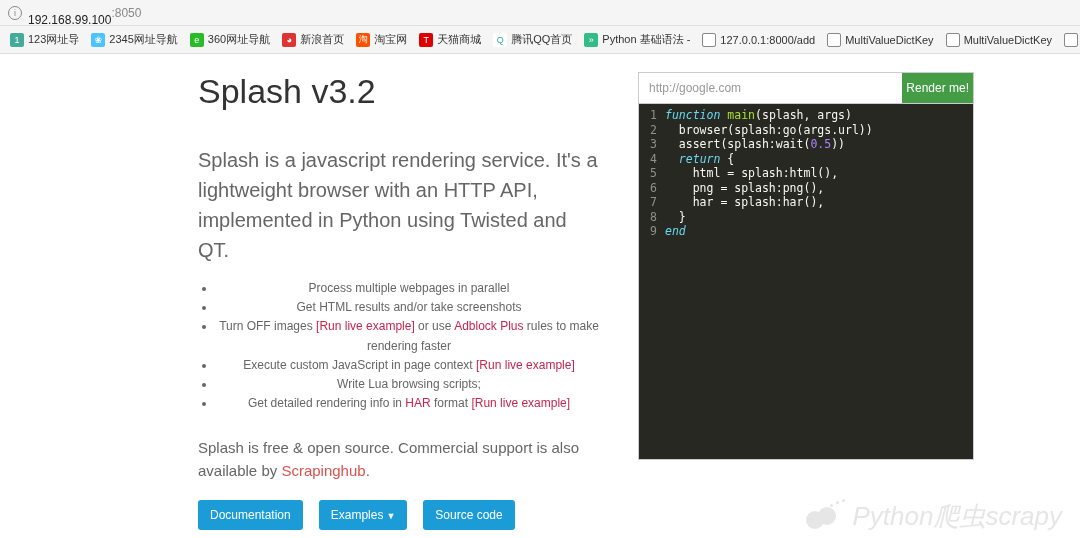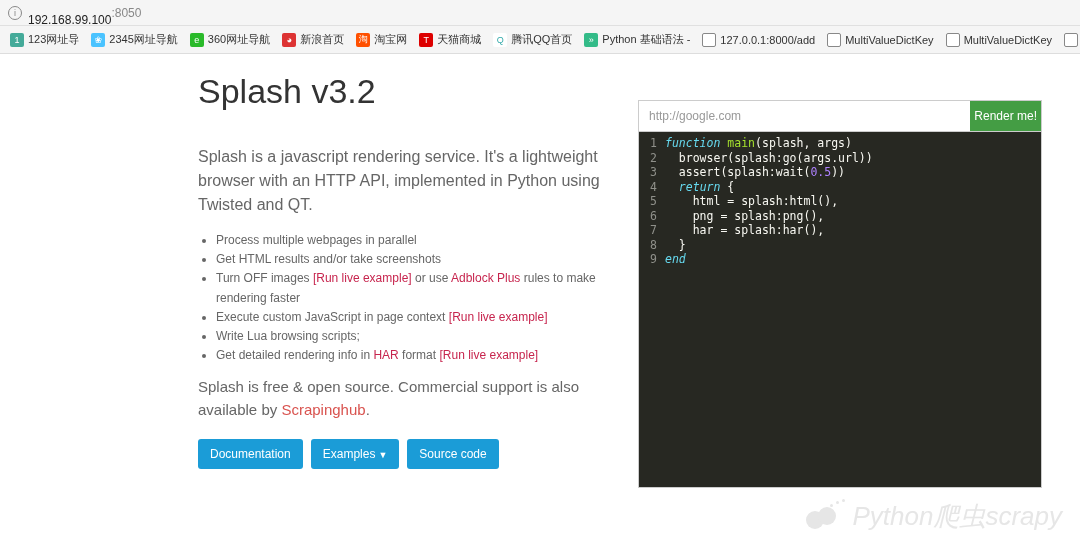--- a/index.html
+++ b/index.html
@@ -34,7 +34,7 @@
 .btn .caret { font-size: 9px; margin-left: 3px; }
 
 
-.right { width: 404px; margin-top: 28px; }
+.right { width: 336px; }
 .urlbar { display: flex; height: 32px; border: 1px solid #ccc; }
 .urlbar input { flex: 1; border: none; padding: 0 10px; font-size: 12px; color: #555; outline: none; }
 .urlbar input::placeholder { color: #999; }

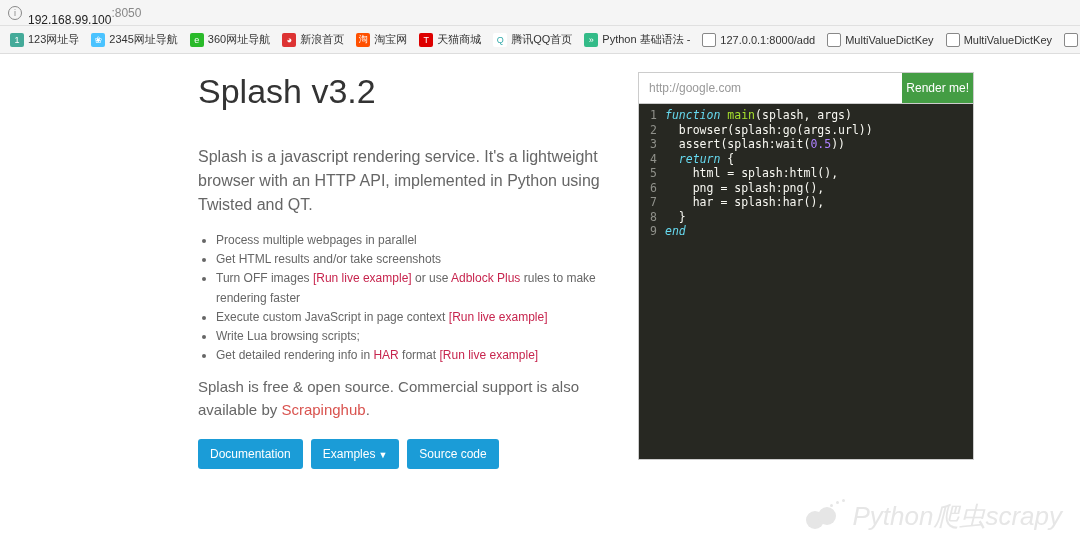--- a/index.html
+++ b/index.html
@@ -21,7 +21,7 @@
 .container { padding: 18px 0 0 198px; display: flex; gap: 36px; align-items: flex-start; }
 .left { width: 404px; }
 h1 { font-size: 34px; font-weight: 400; color: #333; margin-bottom: 34px; }
-.lead { font-size: 16px; line-height: 1.5; color: #666; margin-bottom: 14px; }
+.lead { font-size: 20px; line-height: 1.5; color: #666; margin-bottom: 14px; }
 .feat { list-style: disc; padding-left: 18px; margin-bottom: 11px; }
 .feat li { font-size: 12px; color: #666; line-height: 1.6; }
 .feat .ex { color: #c7254e; font-size: 12px; }

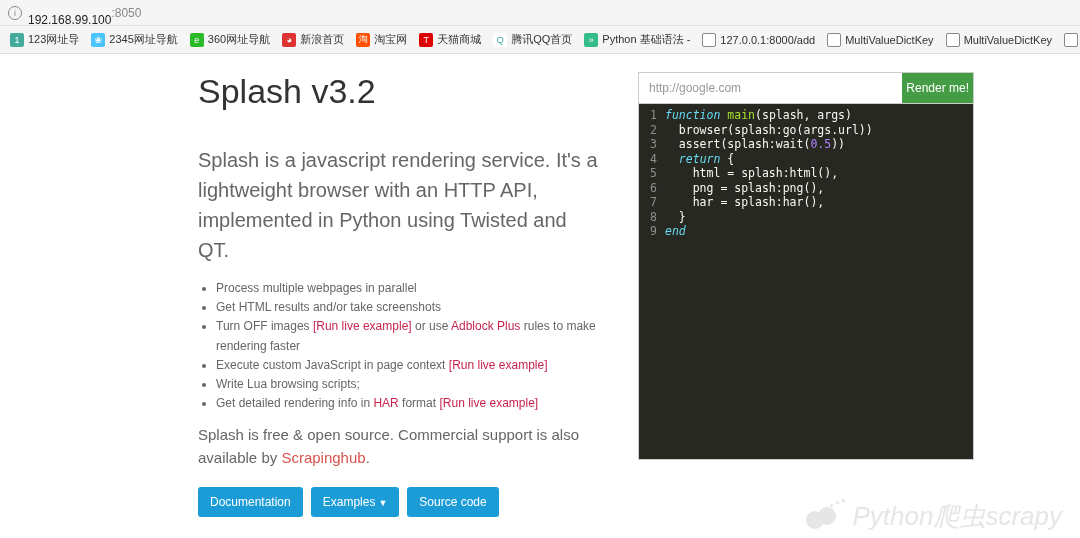--- a/index.html
+++ b/index.html
@@ -22,7 +22,7 @@
 .left { width: 404px; }
 h1 { font-size: 34px; font-weight: 400; color: #333; margin-bottom: 34px; }
 .lead { font-size: 20px; line-height: 1.5; color: #666; margin-bottom: 14px; }
-.feat { list-style: disc; padding-left: 18px; margin-bottom: 11px; }
+.feat { list-style: disc; padding-left: 18px; margin-bottom: 24px; text-align: center; }
 .feat li { font-size: 12px; color: #666; line-height: 1.6; }
 .feat .ex { color: #c7254e; font-size: 12px; }
 .feat .adb { color: #c7254e; }

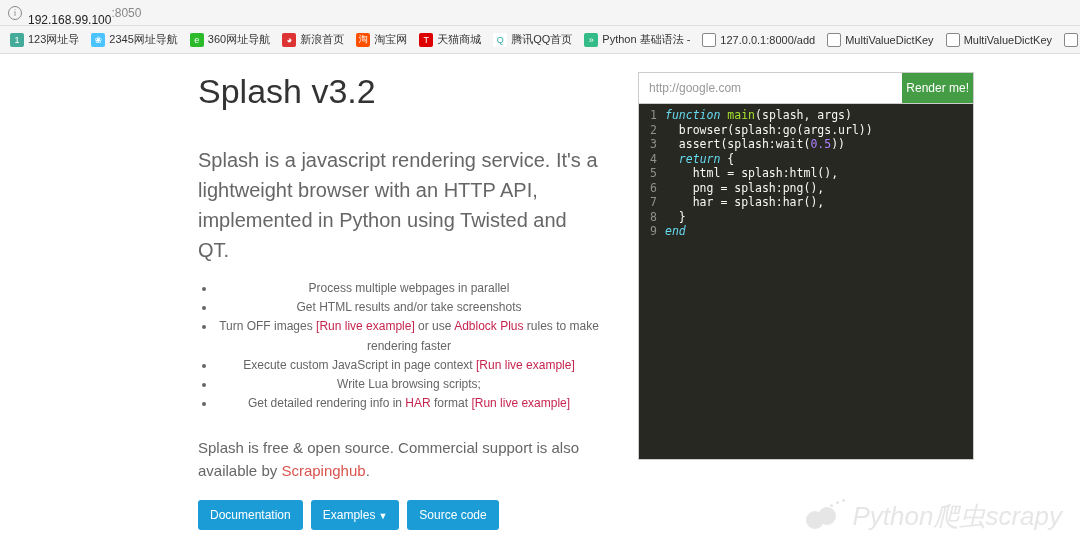--- a/index.html
+++ b/index.html
@@ -29,7 +29,7 @@
 .feat .har { color: #c7254e; }
 .foss { font-size: 15px; color: #666; line-height: 1.5; margin-bottom: 18px; }
 .foss .sh { color: #d9534f; }
-.btns { display: flex; gap: 8px; align-items: flex-end; }
+.btns { display: flex; gap: 16px; align-items: flex-end; }
 .btn { background: #1b9cd7; color: #fff; font-size: 12px; padding: 8px 12px; border: none; border-radius: 3px; cursor: pointer; }
 .btn .caret { font-size: 9px; margin-left: 3px; }
 

